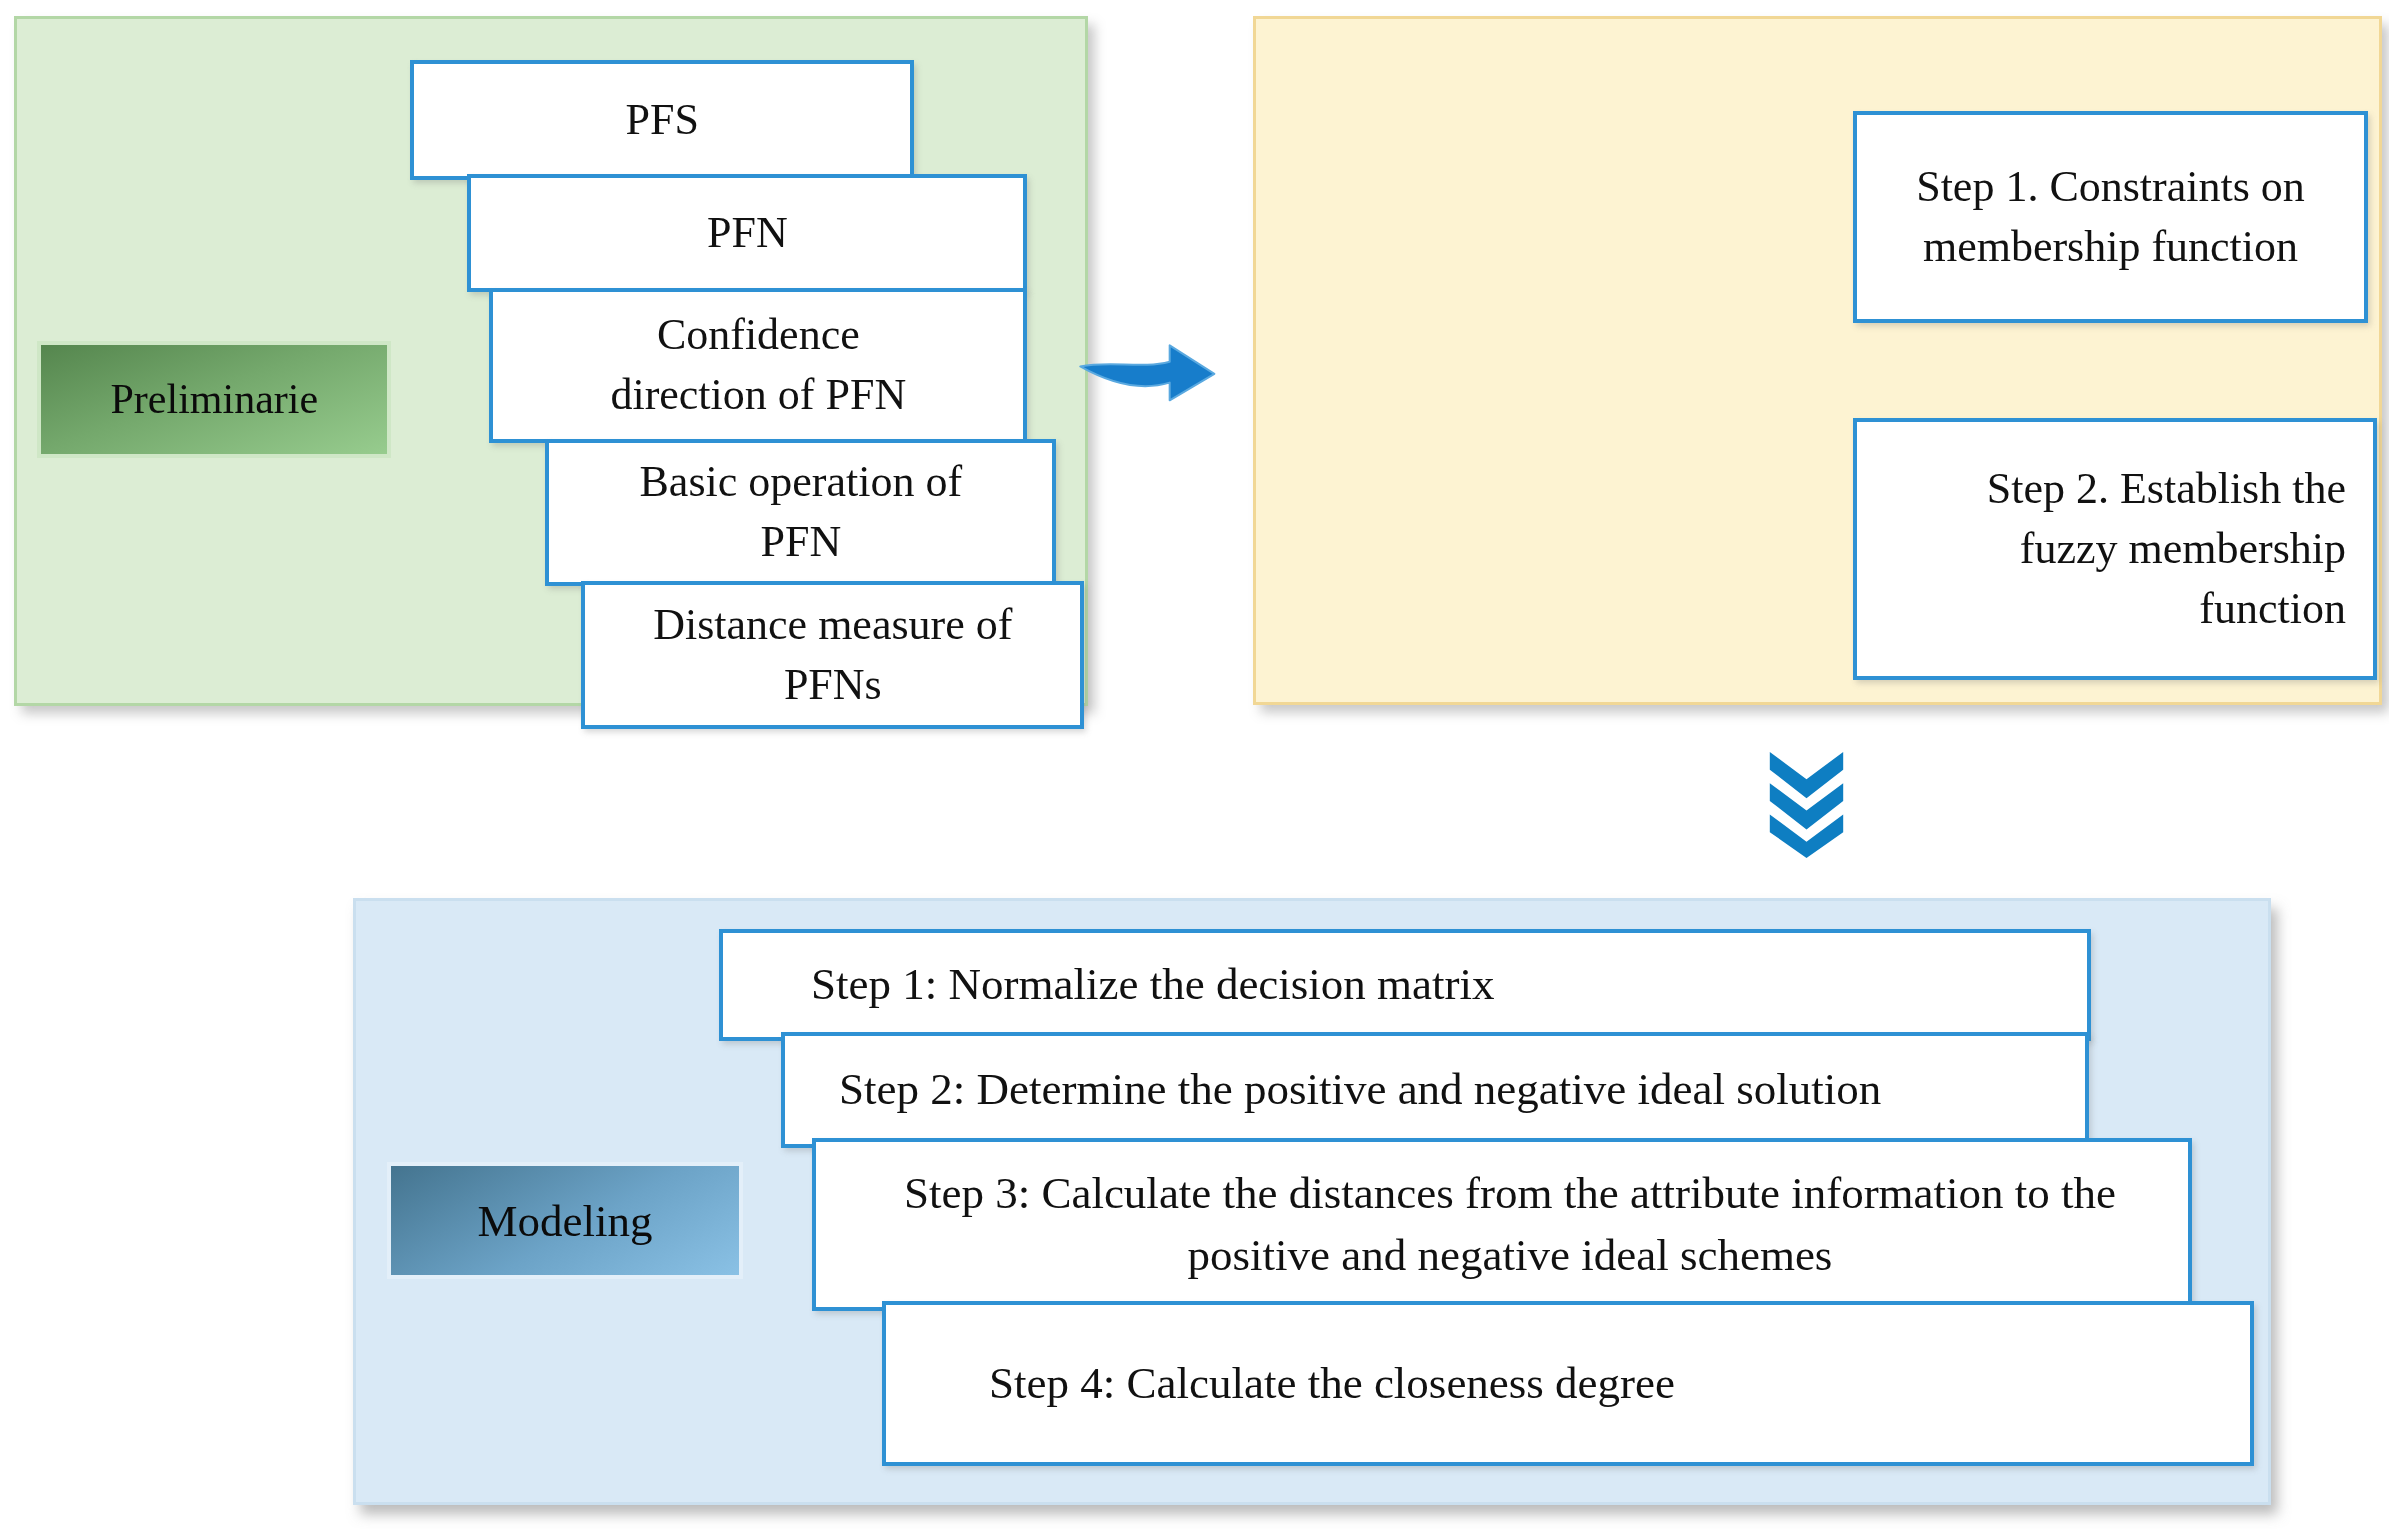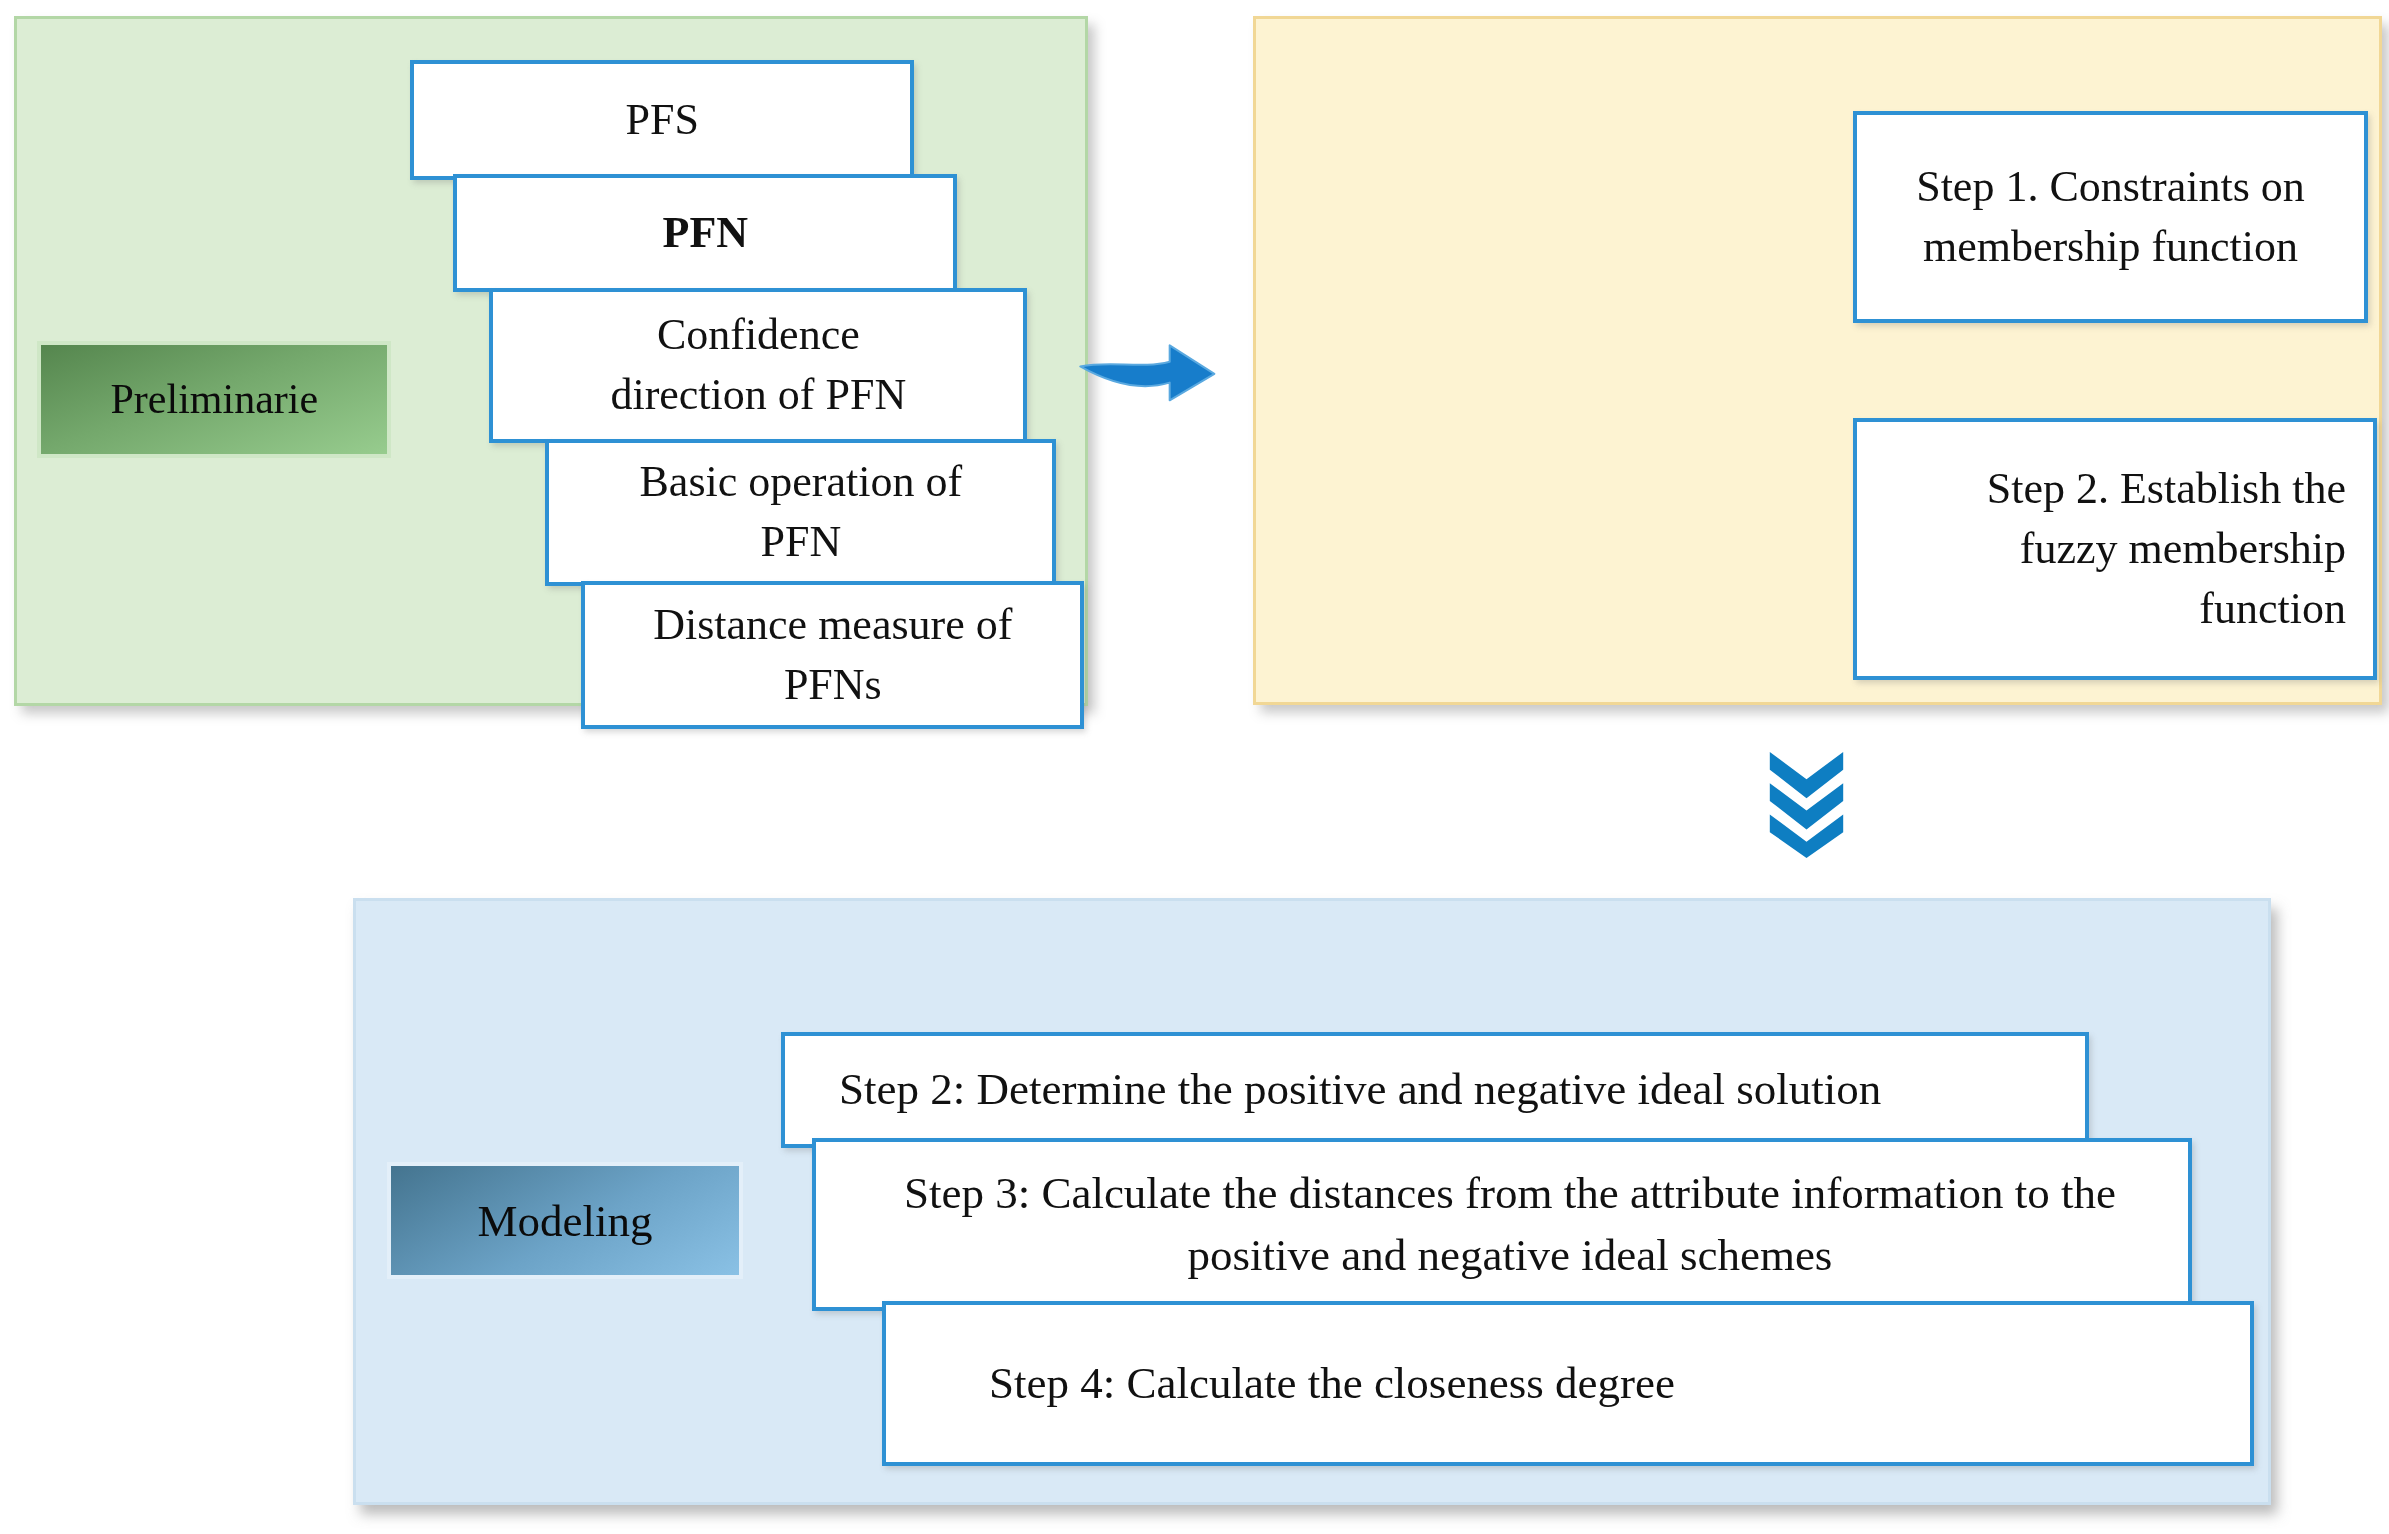--- a/index.html
+++ b/index.html
@@ -39,7 +39,7 @@
   .wbox .txt{display:block;}
   
   .b1{left:393px;top:41px; width:504px;height:120px;z-index:1;}
-  .b2{left:436px;top:155px;width:504px;height:118px;z-index:2;font-weight:bold;}
+  .b2{left:450px;top:155px;width:560px;height:118px;z-index:2;}
   .b3{left:472px;top:269px;width:538px;height:155px;z-index:3;}
   .b4{left:528px;top:420px;width:511px;height:147px;z-index:4;}
   .b5{left:564px;top:562px;width:503px;height:148px;z-index:5;}

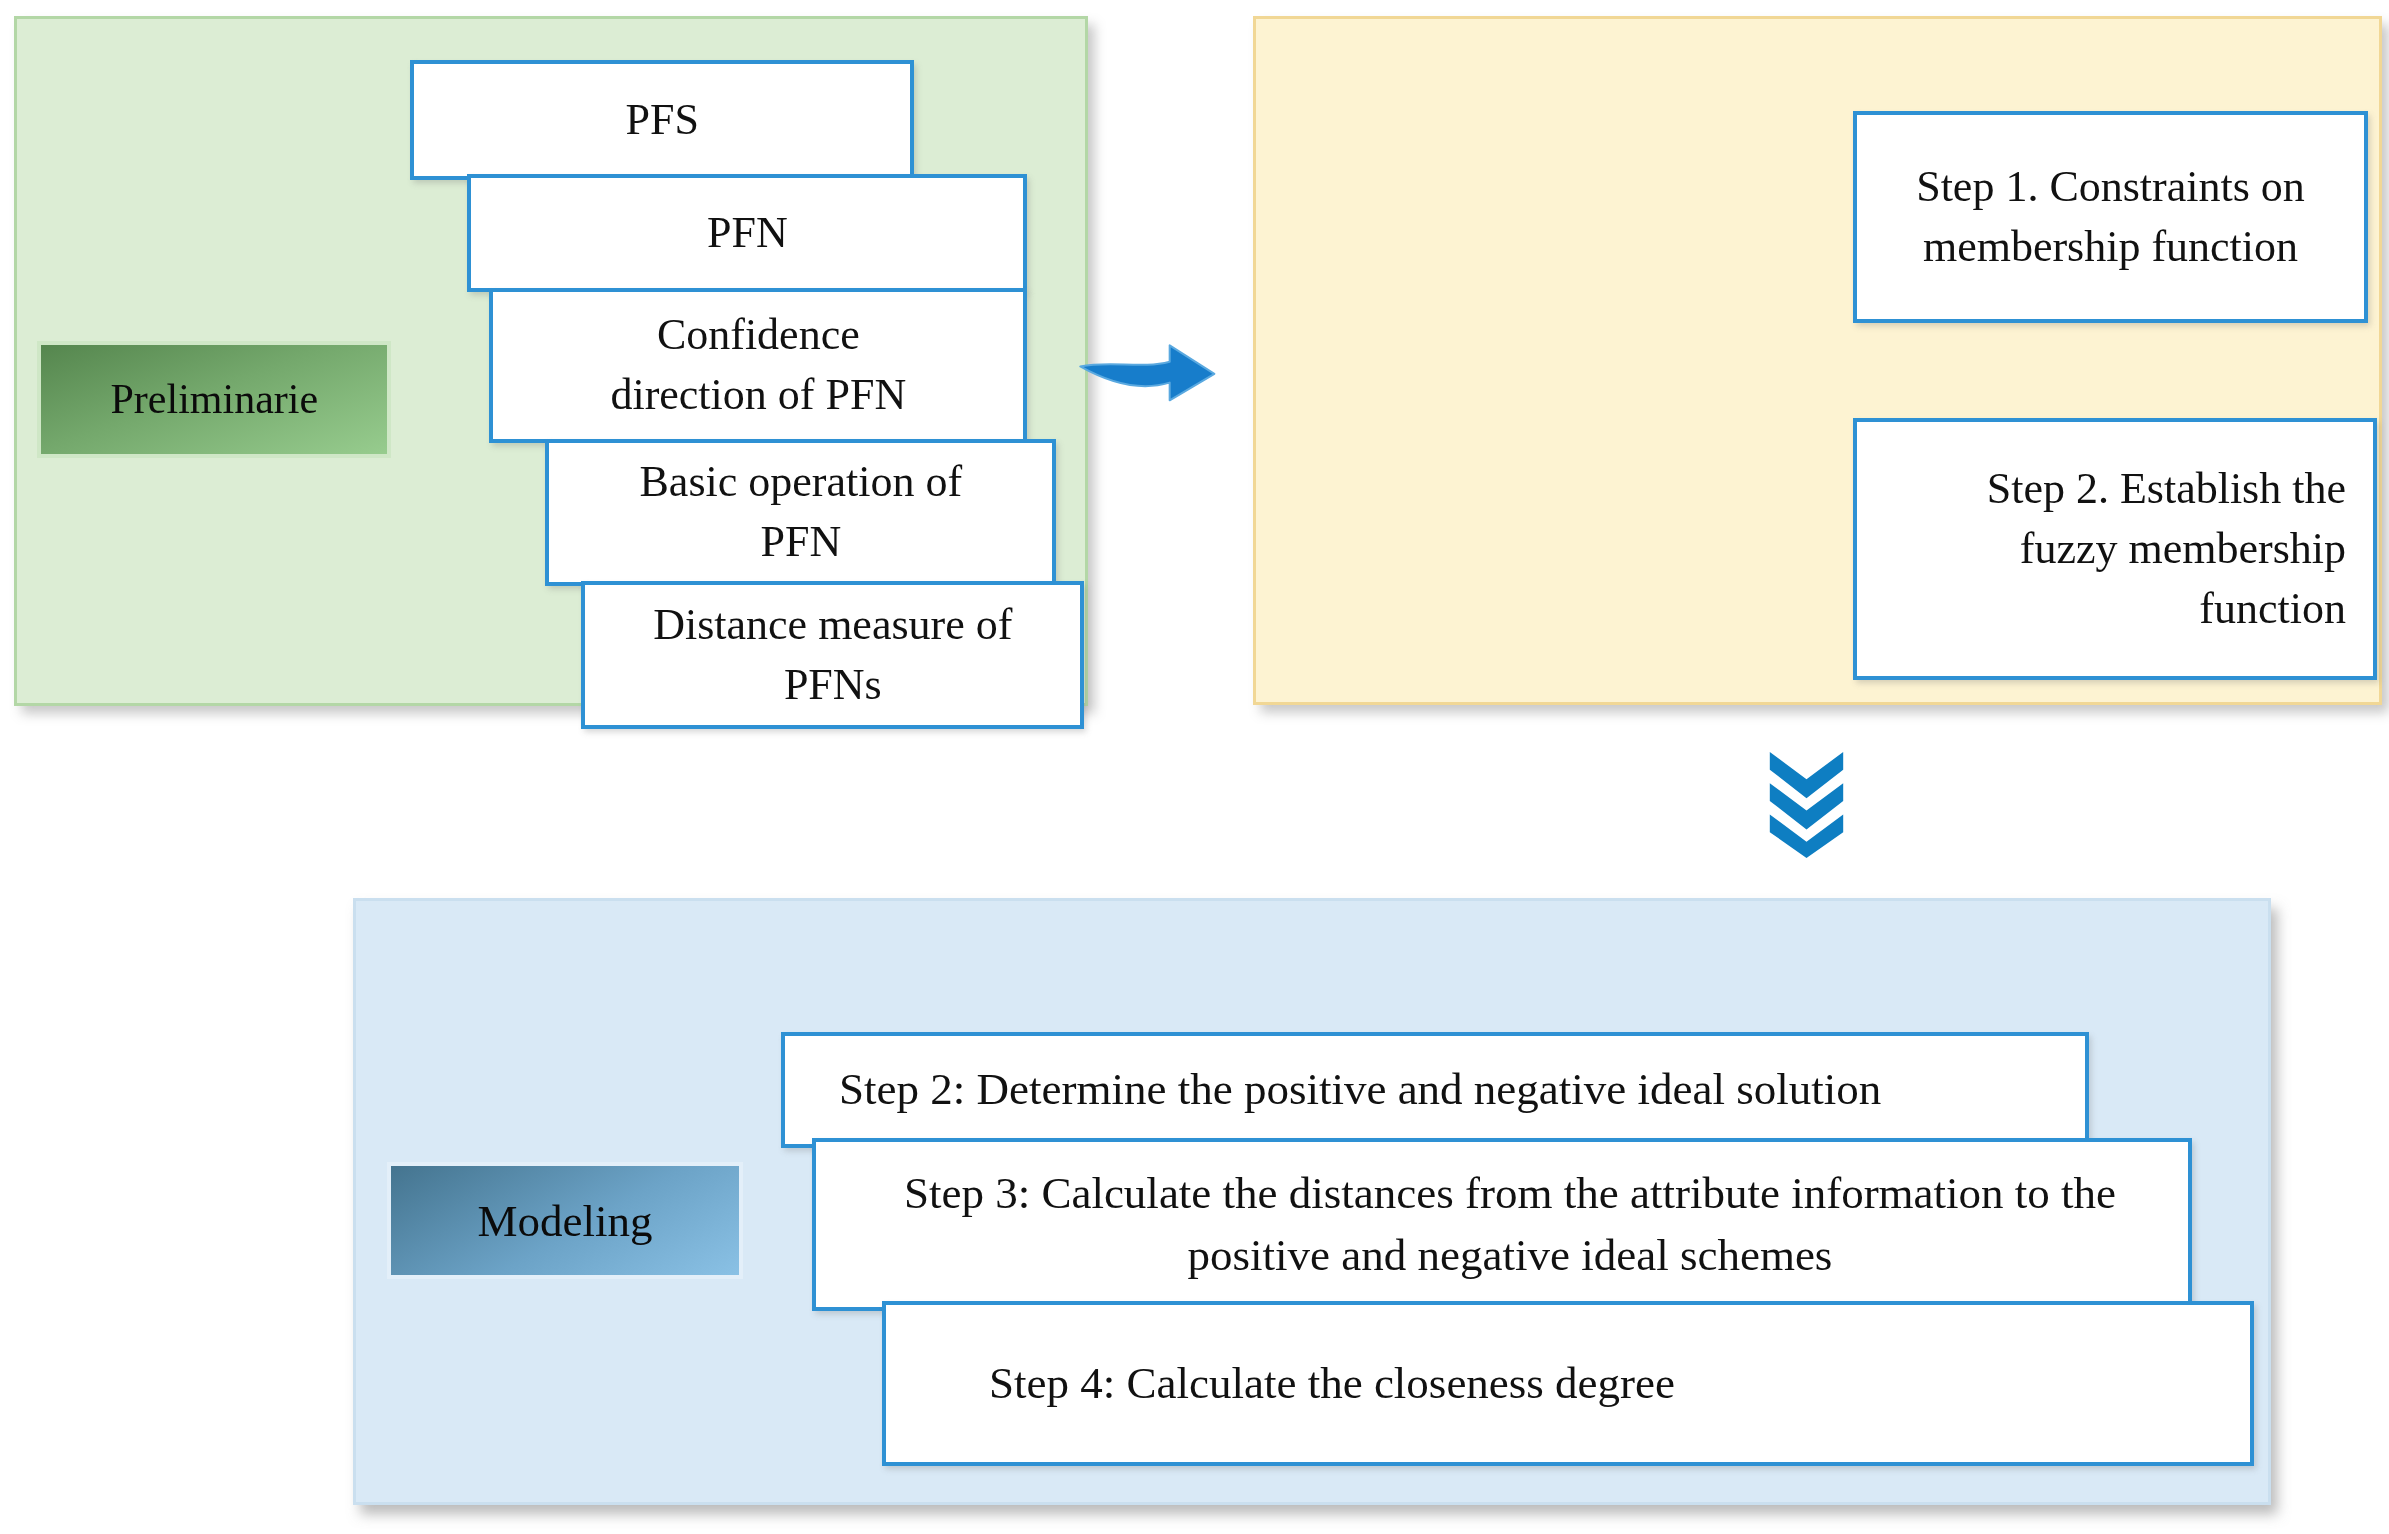--- a/index.html
+++ b/index.html
@@ -144,6 +144,9 @@
     <div class="glabel label-blue">
       <span>Modeling</span>
     </div>
+    <div class="wbox row m1">
+      <span class="txt">Step 1: Normalize the decision matrix</span>
+    </div>
     <div class="wbox row m2">
       <span class="txt">Step 2: Determine the positive and negative ideal solution</span>
     </div>

